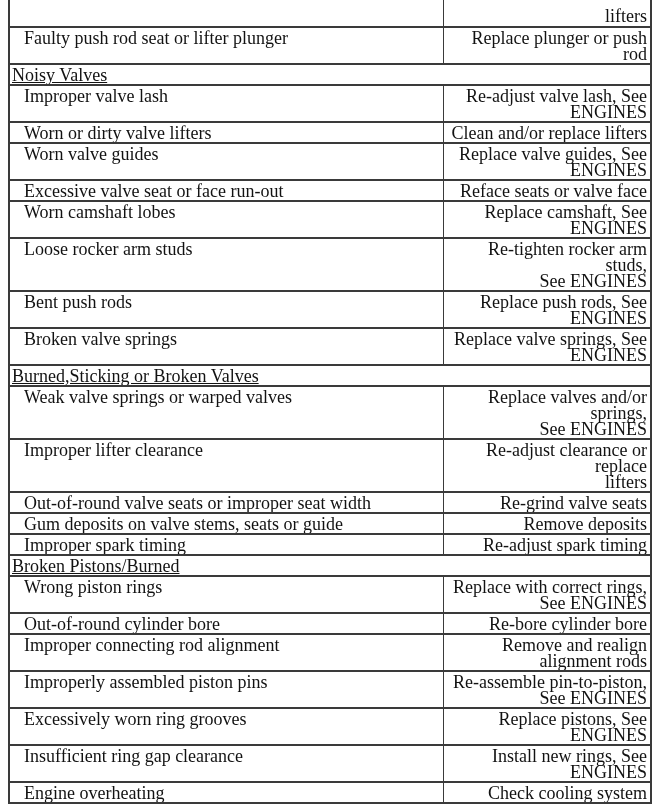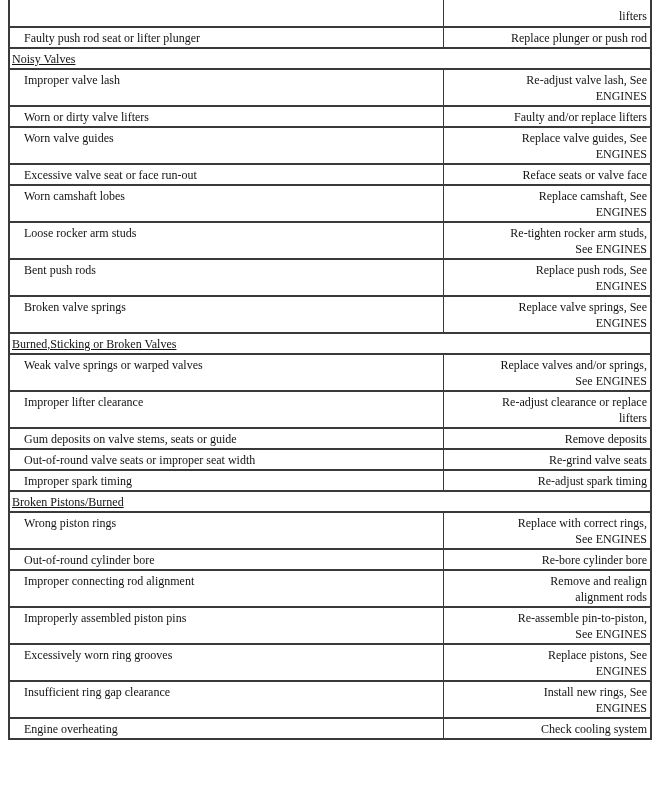--- a/index.html
+++ b/index.html
@@ -38,7 +38,7 @@
   }
   td {
     vertical-align: top;
-    font-size: 12px;
+    font-size: 18px;
     line-height: 16px;
     color: #121212;
     padding: 2px 2px 1px 2px;

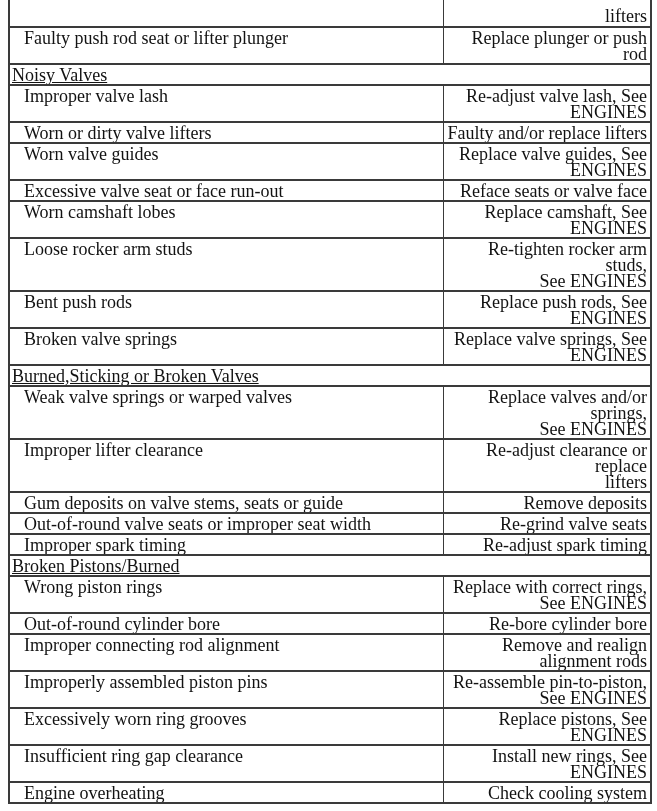--- a/index.html
+++ b/index.html
@@ -89,7 +89,7 @@
         </tr>
         <tr>
           <td class="cause">Worn or dirty valve lifters</td>
-          <td class="remedy">Faulty and/or replace lifters</td>
+          <td class="remedy">Clean and/or replace lifters</td>
         </tr>
         <tr>
           <td class="cause">Worn valve guides</td>

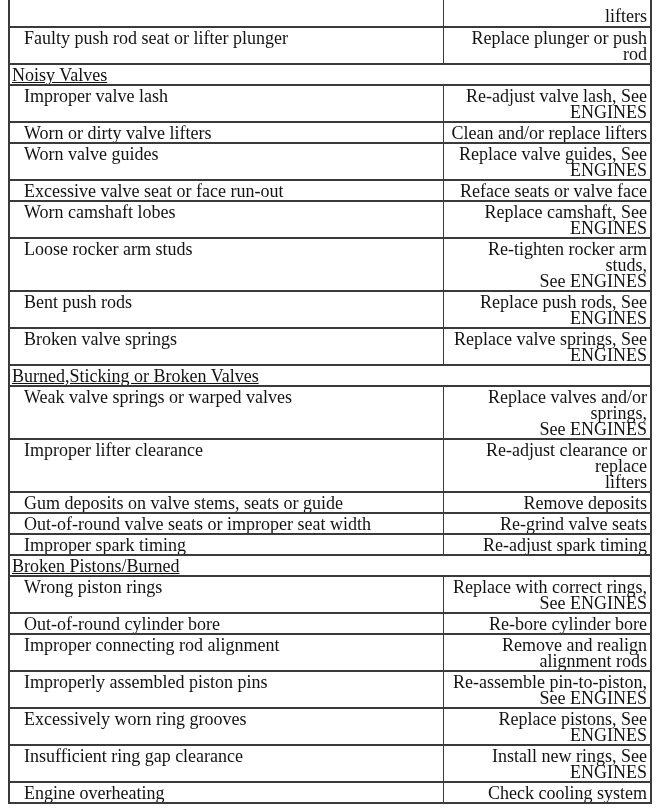--- a/index.html
+++ b/index.html
@@ -134,12 +134,12 @@
 lifters</td>
         </tr>
         <tr>
+          <td class="cause">Out-of-round valve seats or improper seat width</td>
+          <td class="remedy">Re-grind valve seats</td>
+        </tr>
+        <tr>
           <td class="cause">Gum deposits on valve stems, seats or guide</td>
           <td class="remedy">Remove deposits</td>
-        </tr>
-        <tr>
-          <td class="cause">Out-of-round valve seats or improper seat width</td>
-          <td class="remedy">Re-grind valve seats</td>
         </tr>
         <tr>
           <td class="cause">Improper spark timing</td>

